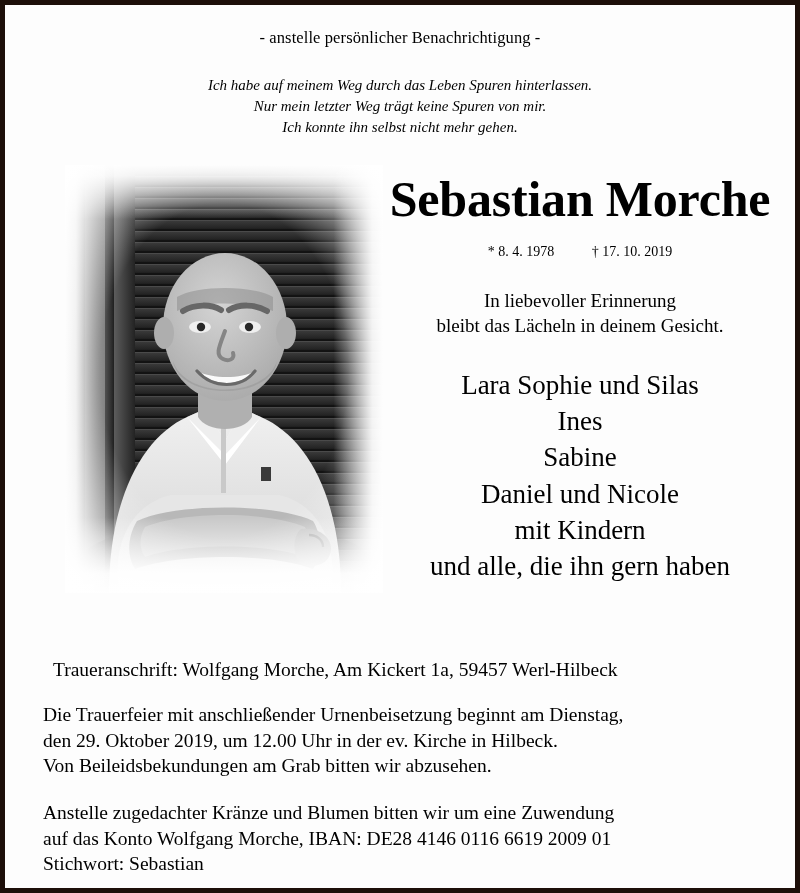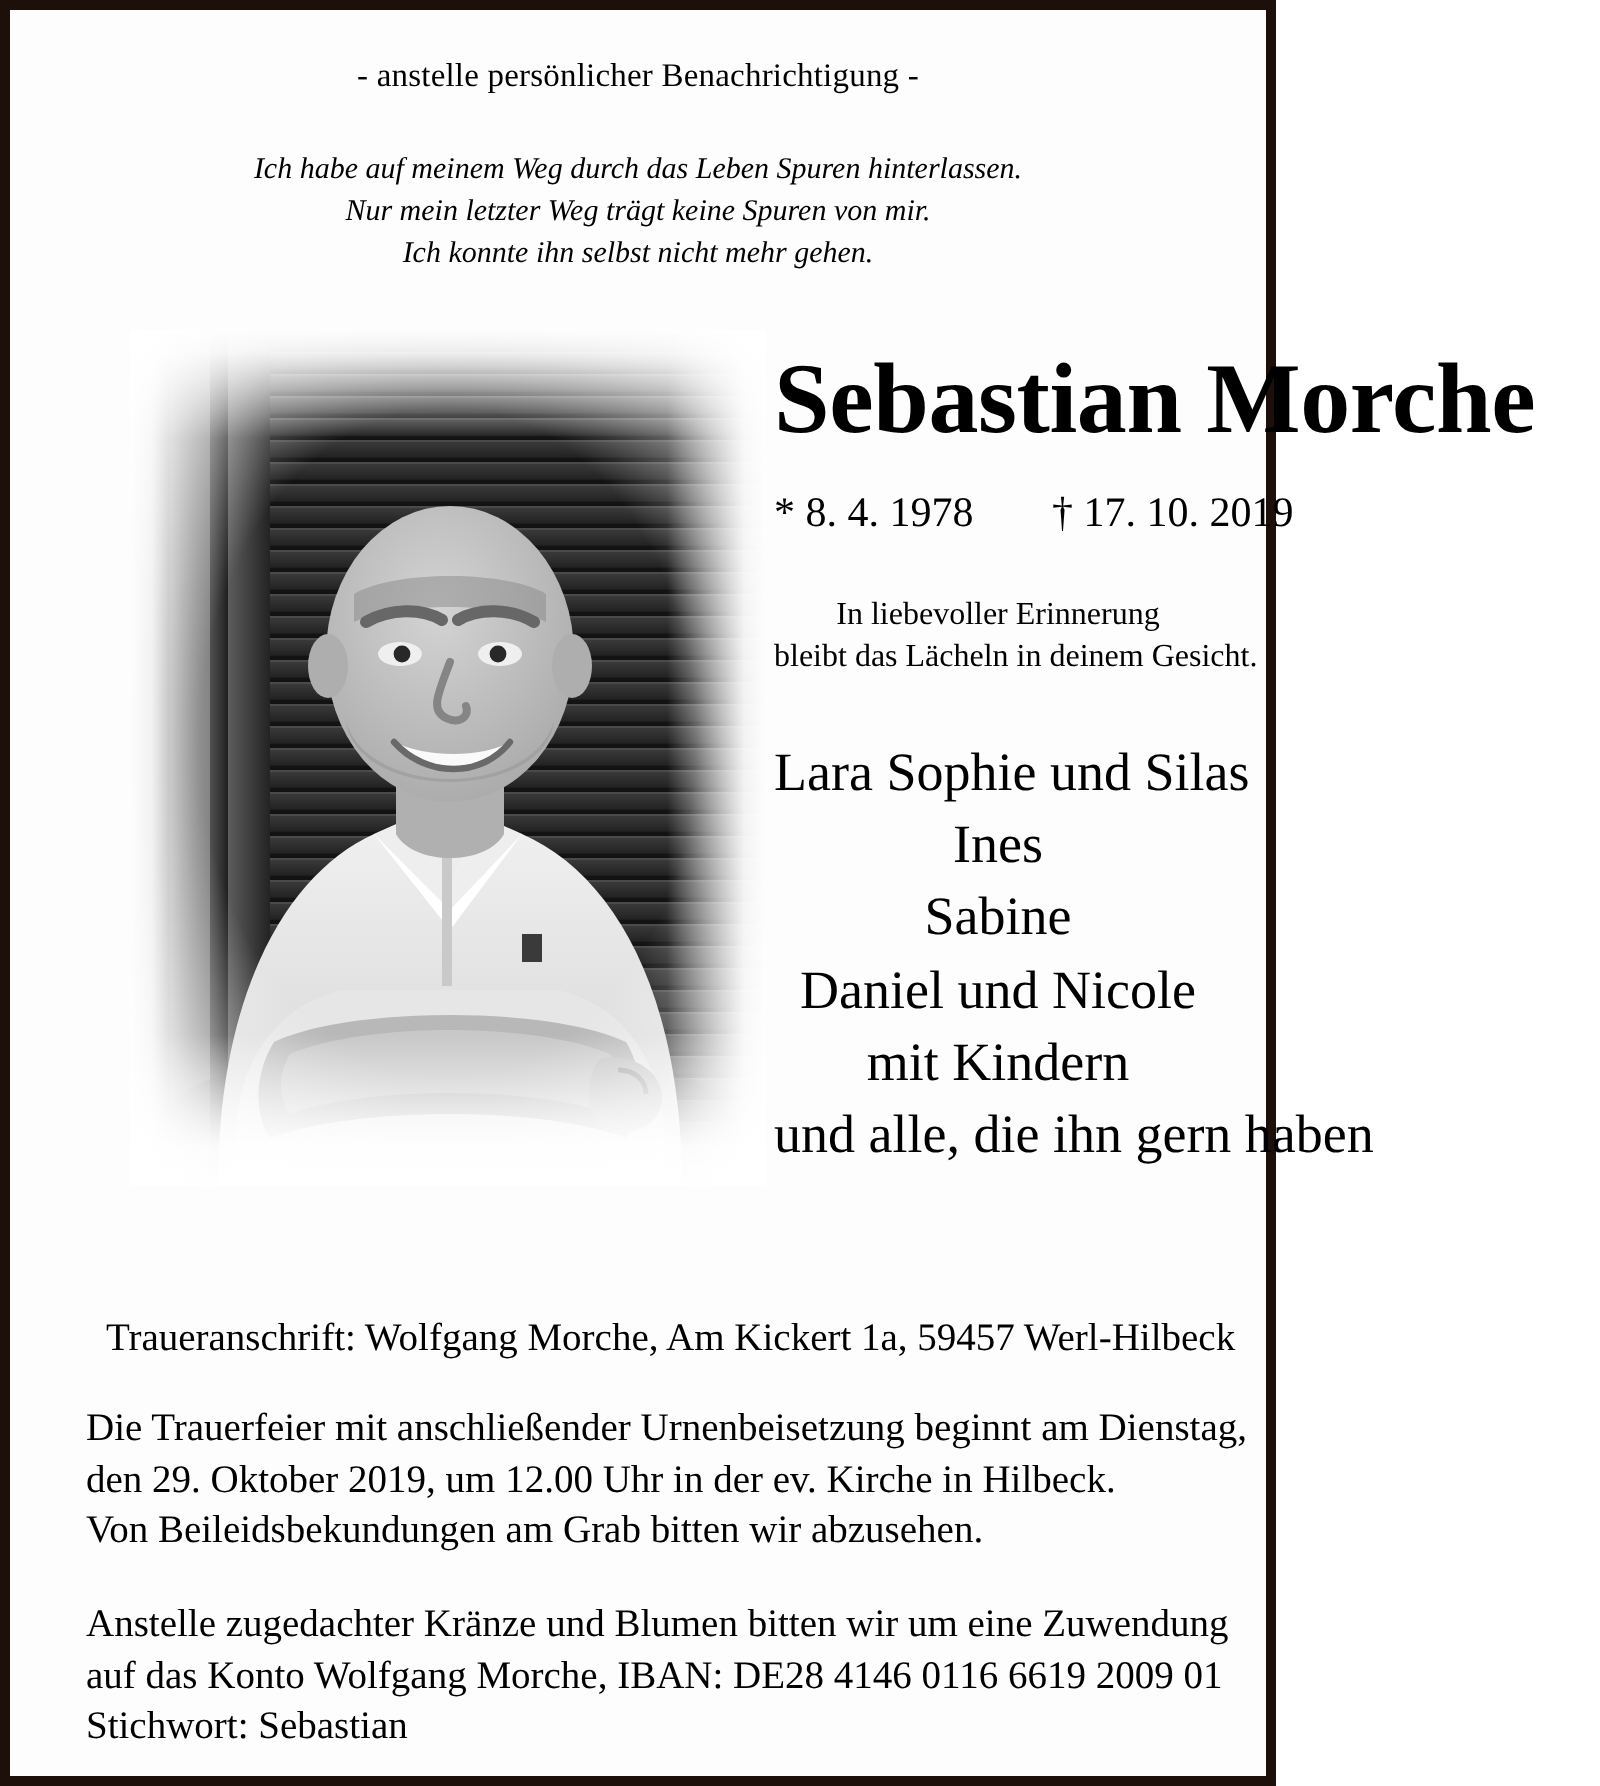--- a/index.html
+++ b/index.html
@@ -18,7 +18,7 @@
   #notice {
     position: relative;
     box-sizing: border-box;
-    width: 638px;
+    width: 800px;
     height: 893px;
     background: #ffffff;
     border: 5px solid #1d0f09;

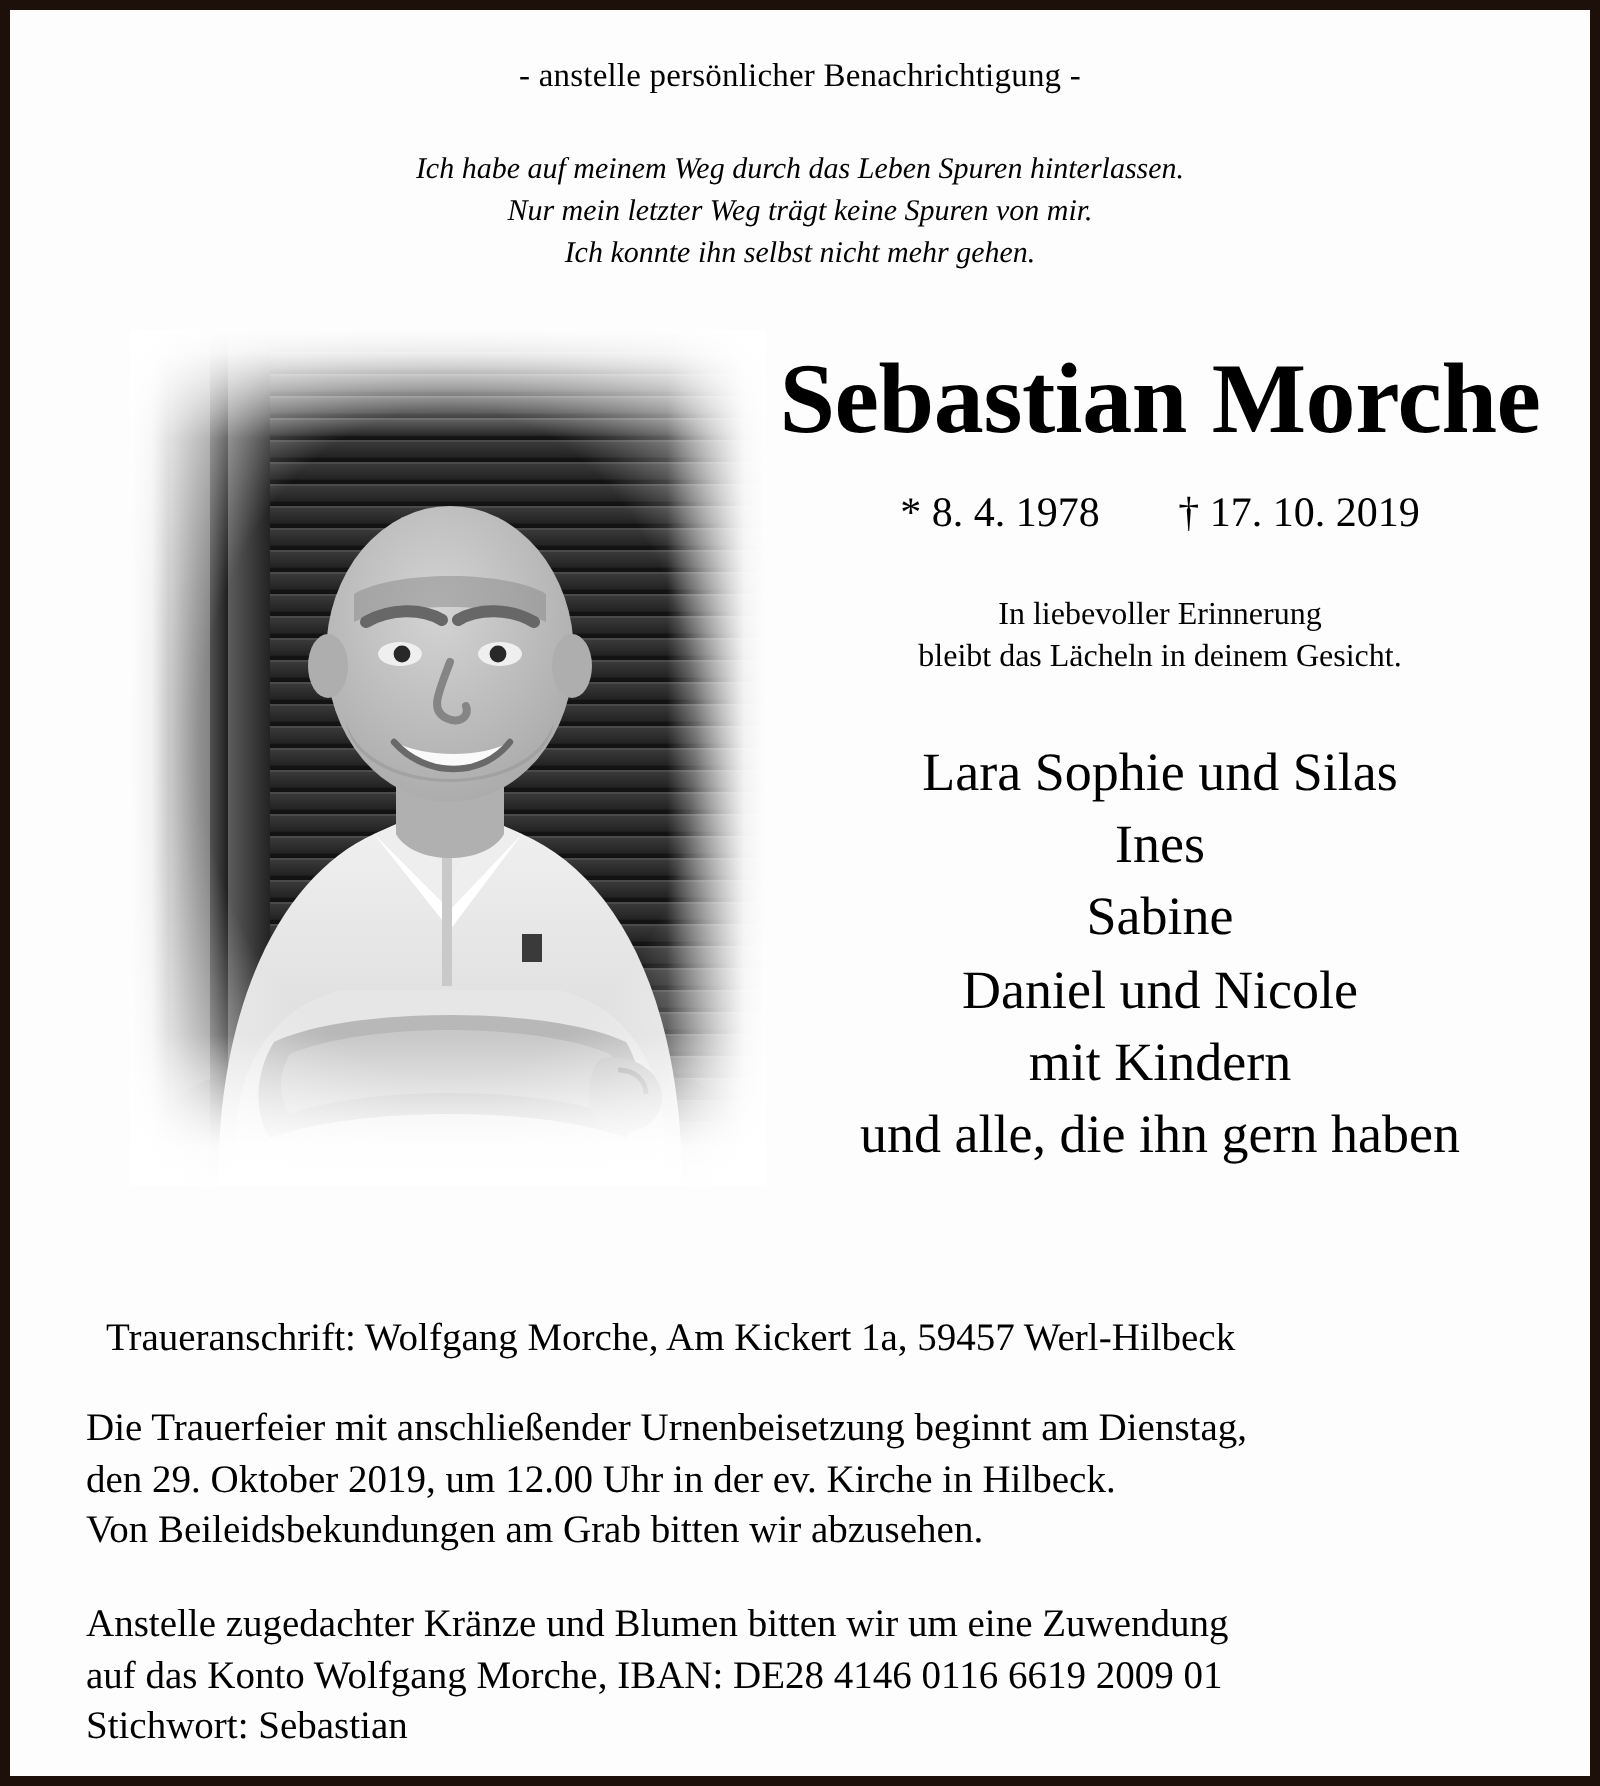--- a/index.html
+++ b/index.html
@@ -106,7 +106,7 @@
 
   .dates {
     margin-top: 18px;
-    font-size: 21px;
+    font-size: 14px;
     white-space: nowrap;
   }
   .dates .birth { margin-right: 34px; }

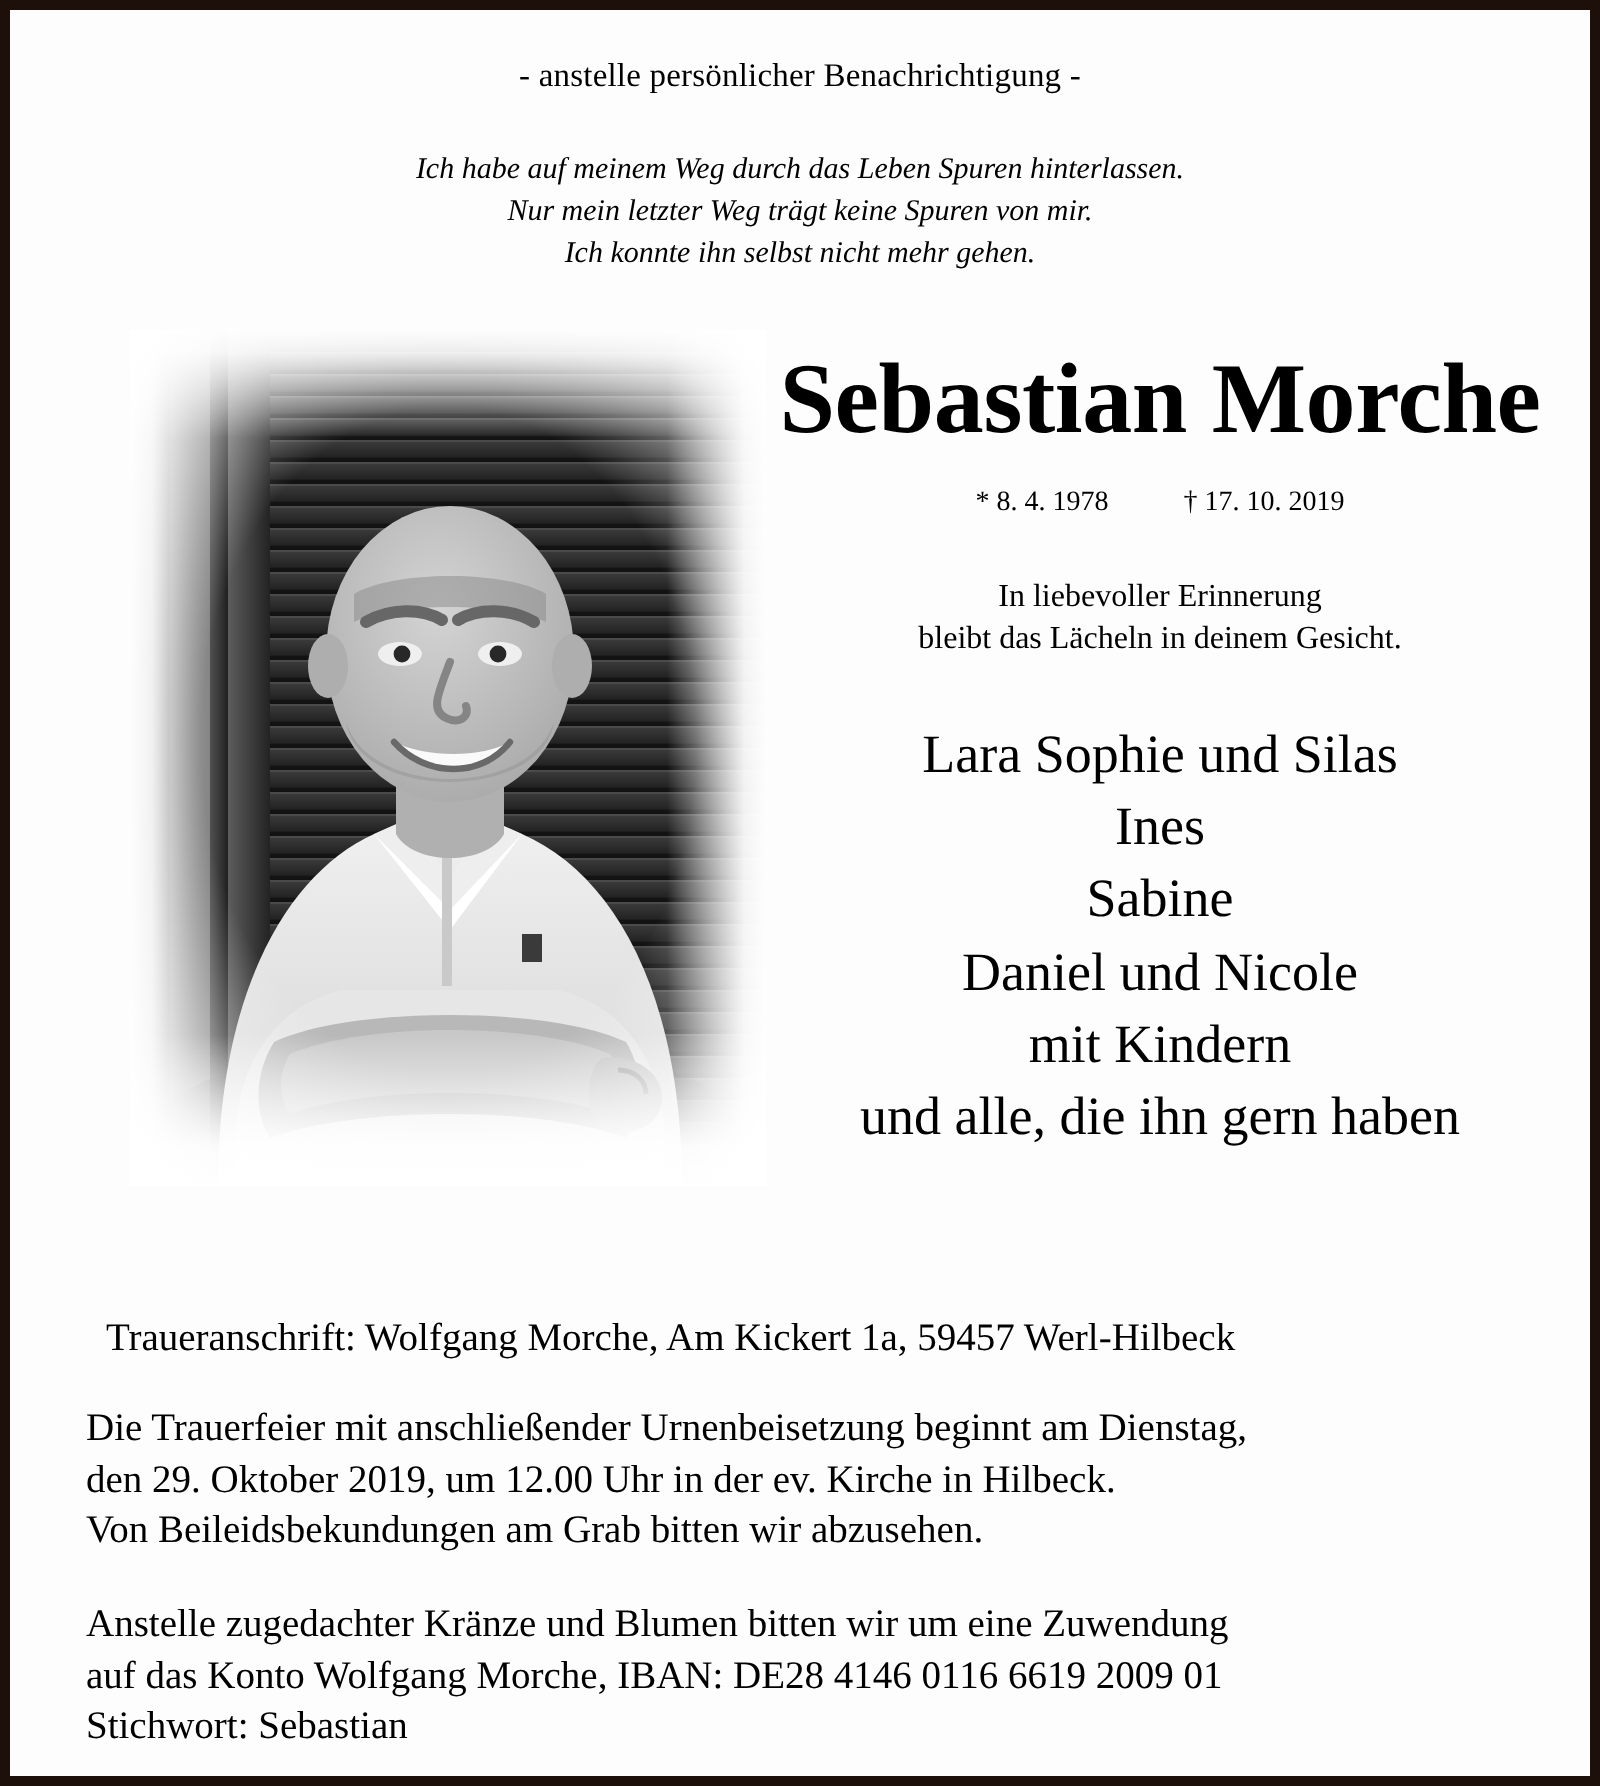--- a/index.html
+++ b/index.html
@@ -113,7 +113,7 @@
 
   .memorial {
     margin-top: 28px;
-    font-size: 16px;
+    font-size: 19px;
     line-height: 1.34;
   }
   .memorial .mline { display: block; white-space: nowrap; }

